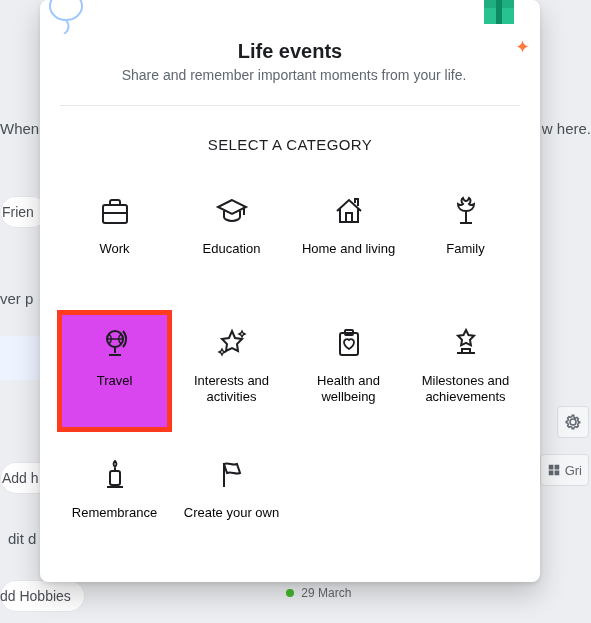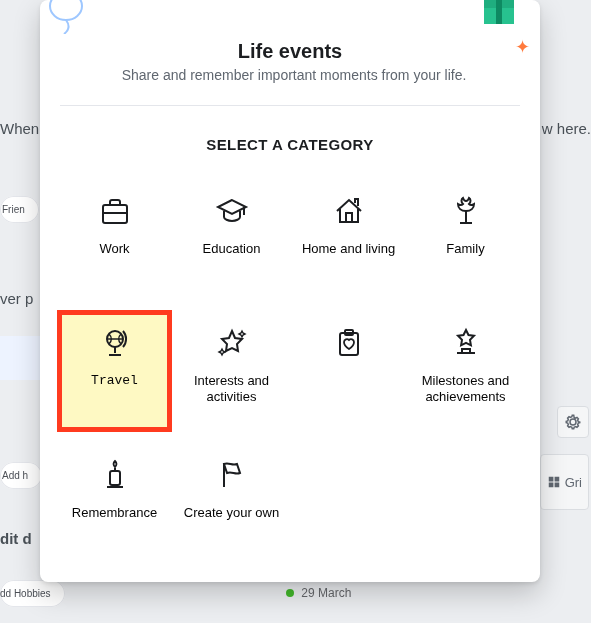--- a/index.html
+++ b/index.html
@@ -18,7 +18,7 @@
   .title{text-align:center;font-size:20px;font-weight:700;margin-top:16px;}
   .subtitle{text-align:center;font-size:14px;color:#606770;margin-top:4px;padding-left:8px;}
   .divider{height:1px;background:#e4e6eb;margin:22px 20px 0;}
-  .select-heading{text-align:center;font-size:15px;font-weight:700;letter-spacing:.4px;margin-top:30px;color:#1c1e21;}
+  .select-heading{text-align:center;font-size:15px;font-weight:400;letter-spacing:.4px;margin-top:30px;color:#1c1e21;}
   .grid{display:grid;grid-template-columns:repeat(4,1fr);gap:16px 8px;padding:28px 20px 20px;}
   .tile{display:flex;flex-direction:column;align-items:center;justify-content:flex-start;text-align:center;cursor:pointer;border-radius:8px;padding:10px 4px 6px;min-height:100px;}
   .tile.highlight{background:#fef9c3;outline:5px solid #ff3b1f;outline-offset:-2px;border-radius:0;font-family:Liberation Mono, monospace;}

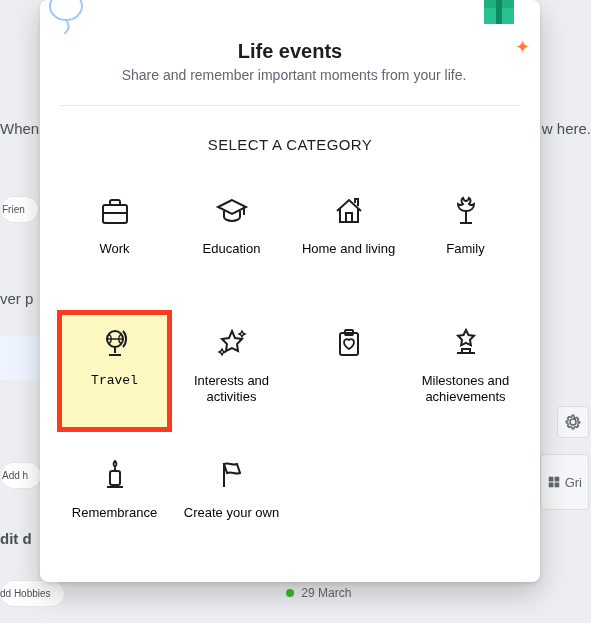--- a/index.html
+++ b/index.html
@@ -6,7 +6,7 @@
   .page{position:relative;width:591px;height:623px;overflow:hidden;}
   .bg-panel{position:absolute;inset:0;background:#eceef1;}
   .bg-text{position:absolute;color:#495057;font-size:15px;white-space:nowrap;}
-  .bg-pill{position:absolute;background:#fff;border-radius:20px;padding:8px 14px;font-size:10px;color:#4b4f56;box-shadow:0 0 0 1px #e4e6eb inset;}
+  .bg-pill{position:absolute;background:#fff;border-radius:20px;padding:8px 14px;font-size:14px;color:#4b4f56;box-shadow:0 0 0 1px #e4e6eb inset;}
   .bg-tag{position:absolute;font-size:12px;color:#65676b;}
   .bg-dot{position:absolute;width:8px;height:8px;border-radius:50%;background:#42b72a;}
   .gear{position:absolute;right:2px;top:406px;width:30px;height:30px;background:#f5f6f7;border:1px solid #dadde1;border-radius:4px;display:flex;align-items:center;justify-content:center;color:#606770;}

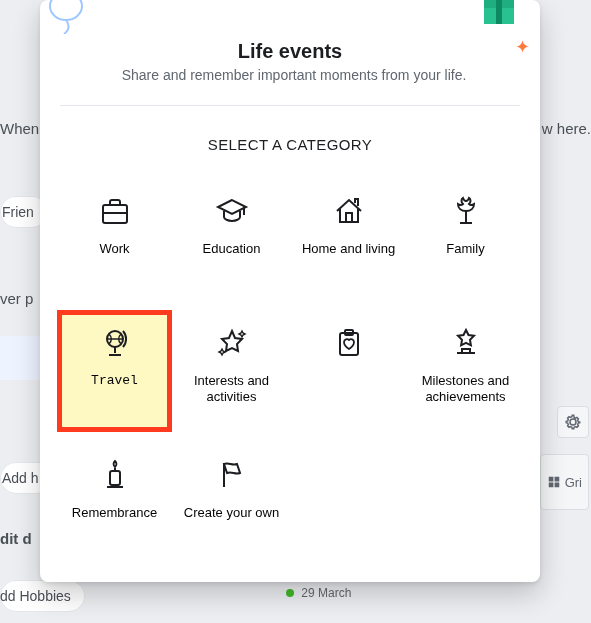--- a/index.html
+++ b/index.html
@@ -21,7 +21,7 @@
   .select-heading{text-align:center;font-size:15px;font-weight:400;letter-spacing:.4px;margin-top:30px;color:#1c1e21;}
   .grid{display:grid;grid-template-columns:repeat(4,1fr);gap:16px 8px;padding:28px 20px 20px;}
   .tile{display:flex;flex-direction:column;align-items:center;justify-content:flex-start;text-align:center;cursor:pointer;border-radius:8px;padding:10px 4px 6px;min-height:100px;}
-  .tile.highlight{background:#fef9c3;outline:5px solid #ff3b1f;outline-offset:-2px;border-radius:0;font-family:Liberation Mono, monospace;}
+  .tile.highlight{background:#d946ef;outline:5px solid #ff3b1f;outline-offset:-2px;border-radius:0;}
   .ico{width:40px;height:40px;display:flex;align-items:center;justify-content:center;color:#1c1e21;}
   .ico svg{width:36px;height:36px;}
   .tlabel{font-size:13px;color:#050505;margin-top:10px;line-height:1.25;min-height:32px;}

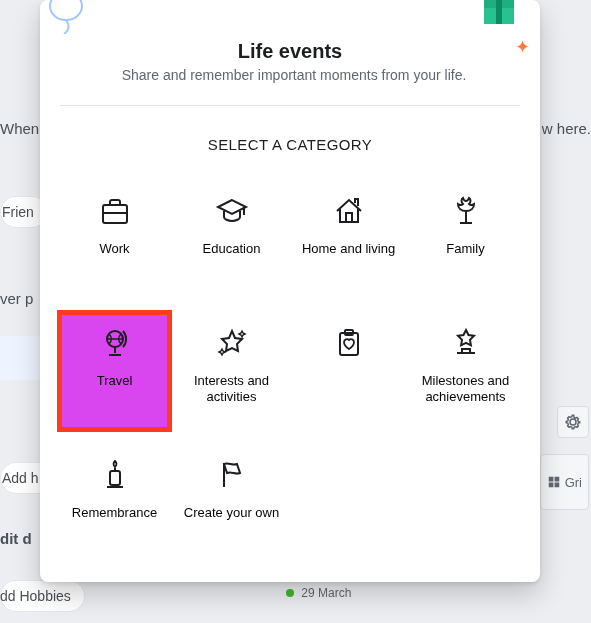--- a/index.html
+++ b/index.html
@@ -134,6 +134,7 @@
               <use href="#i-clipboard-heart"></use>
             </svg>
           </div>
+          <div class="tlabel">Health and wellbeing</div>
         </div>
         <div class="tile">
           <div class="ico">

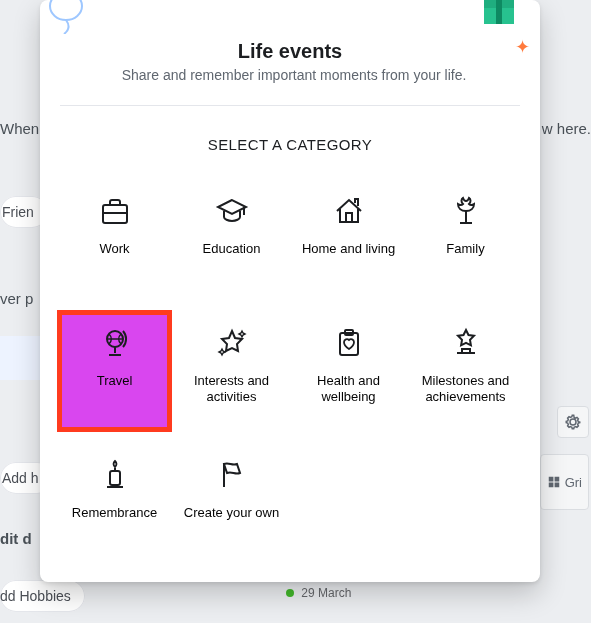--- a/index.html
+++ b/index.html
@@ -10,7 +10,7 @@
   .bg-tag{position:absolute;font-size:12px;color:#65676b;}
   .bg-dot{position:absolute;width:8px;height:8px;border-radius:50%;background:#42b72a;}
   .gear{position:absolute;right:2px;top:406px;width:30px;height:30px;background:#f5f6f7;border:1px solid #dadde1;border-radius:4px;display:flex;align-items:center;justify-content:center;color:#606770;}
-  .gridbtn{position:absolute;right:2px;top:454px;height:30px;background:#f5f6f7;border:1px solid #dadde1;border-radius:4px;display:flex;align-items:center;padding:12px 6px;gap:4px;color:#606770;font-size:13px;}
+  .gridbtn{position:absolute;right:2px;top:454px;height:30px;background:#f5f6f7;border:1px solid #dadde1;border-radius:4px;display:flex;align-items:center;padding:0 6px;gap:4px;color:#606770;font-size:13px;}
   .modal{position:absolute;left:40px;top:0;width:500px;height:582px;background:#fff;border-radius:8px;box-shadow:0 12px 28px rgba(0,0,0,.2),0 2px 4px rgba(0,0,0,.1);overflow:hidden;}
   .hero{height:24px;position:relative;}
   .hero-left{position:absolute;left:8px;bottom:-10px;}

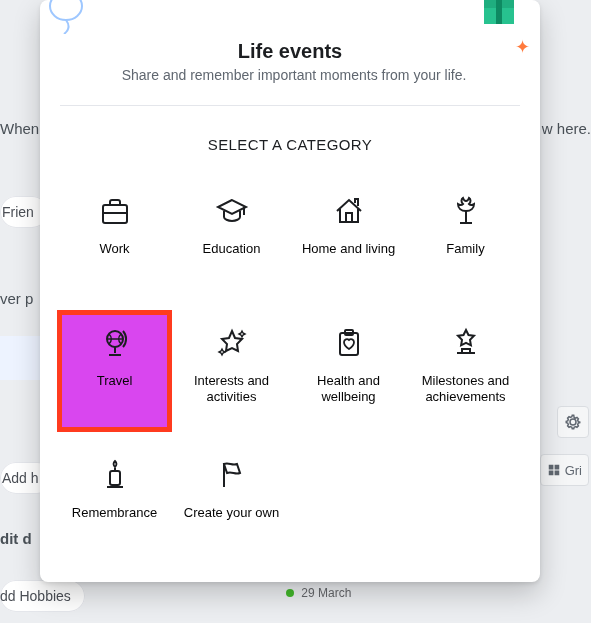--- a/index.html
+++ b/index.html
@@ -40,7 +40,7 @@
   <div class="bg-text" style="left:0;top:290px;">ver p</div>
   <div class="bluebar"></div>
   <div class="bg-pill" style="left:0;top:462px;padding-left:2px;">Add h</div>
-  <div class="bg-text" style="left:0;top:530px;font-weight:bold;">dit d</div>
+  <div class="bg-text" style="left:8px;top:530px;">dit d</div>
   <div class="bg-pill" style="left:0;top:580px;padding-left:0;">dd Hobbies</div>
 
   <div class="gear">

